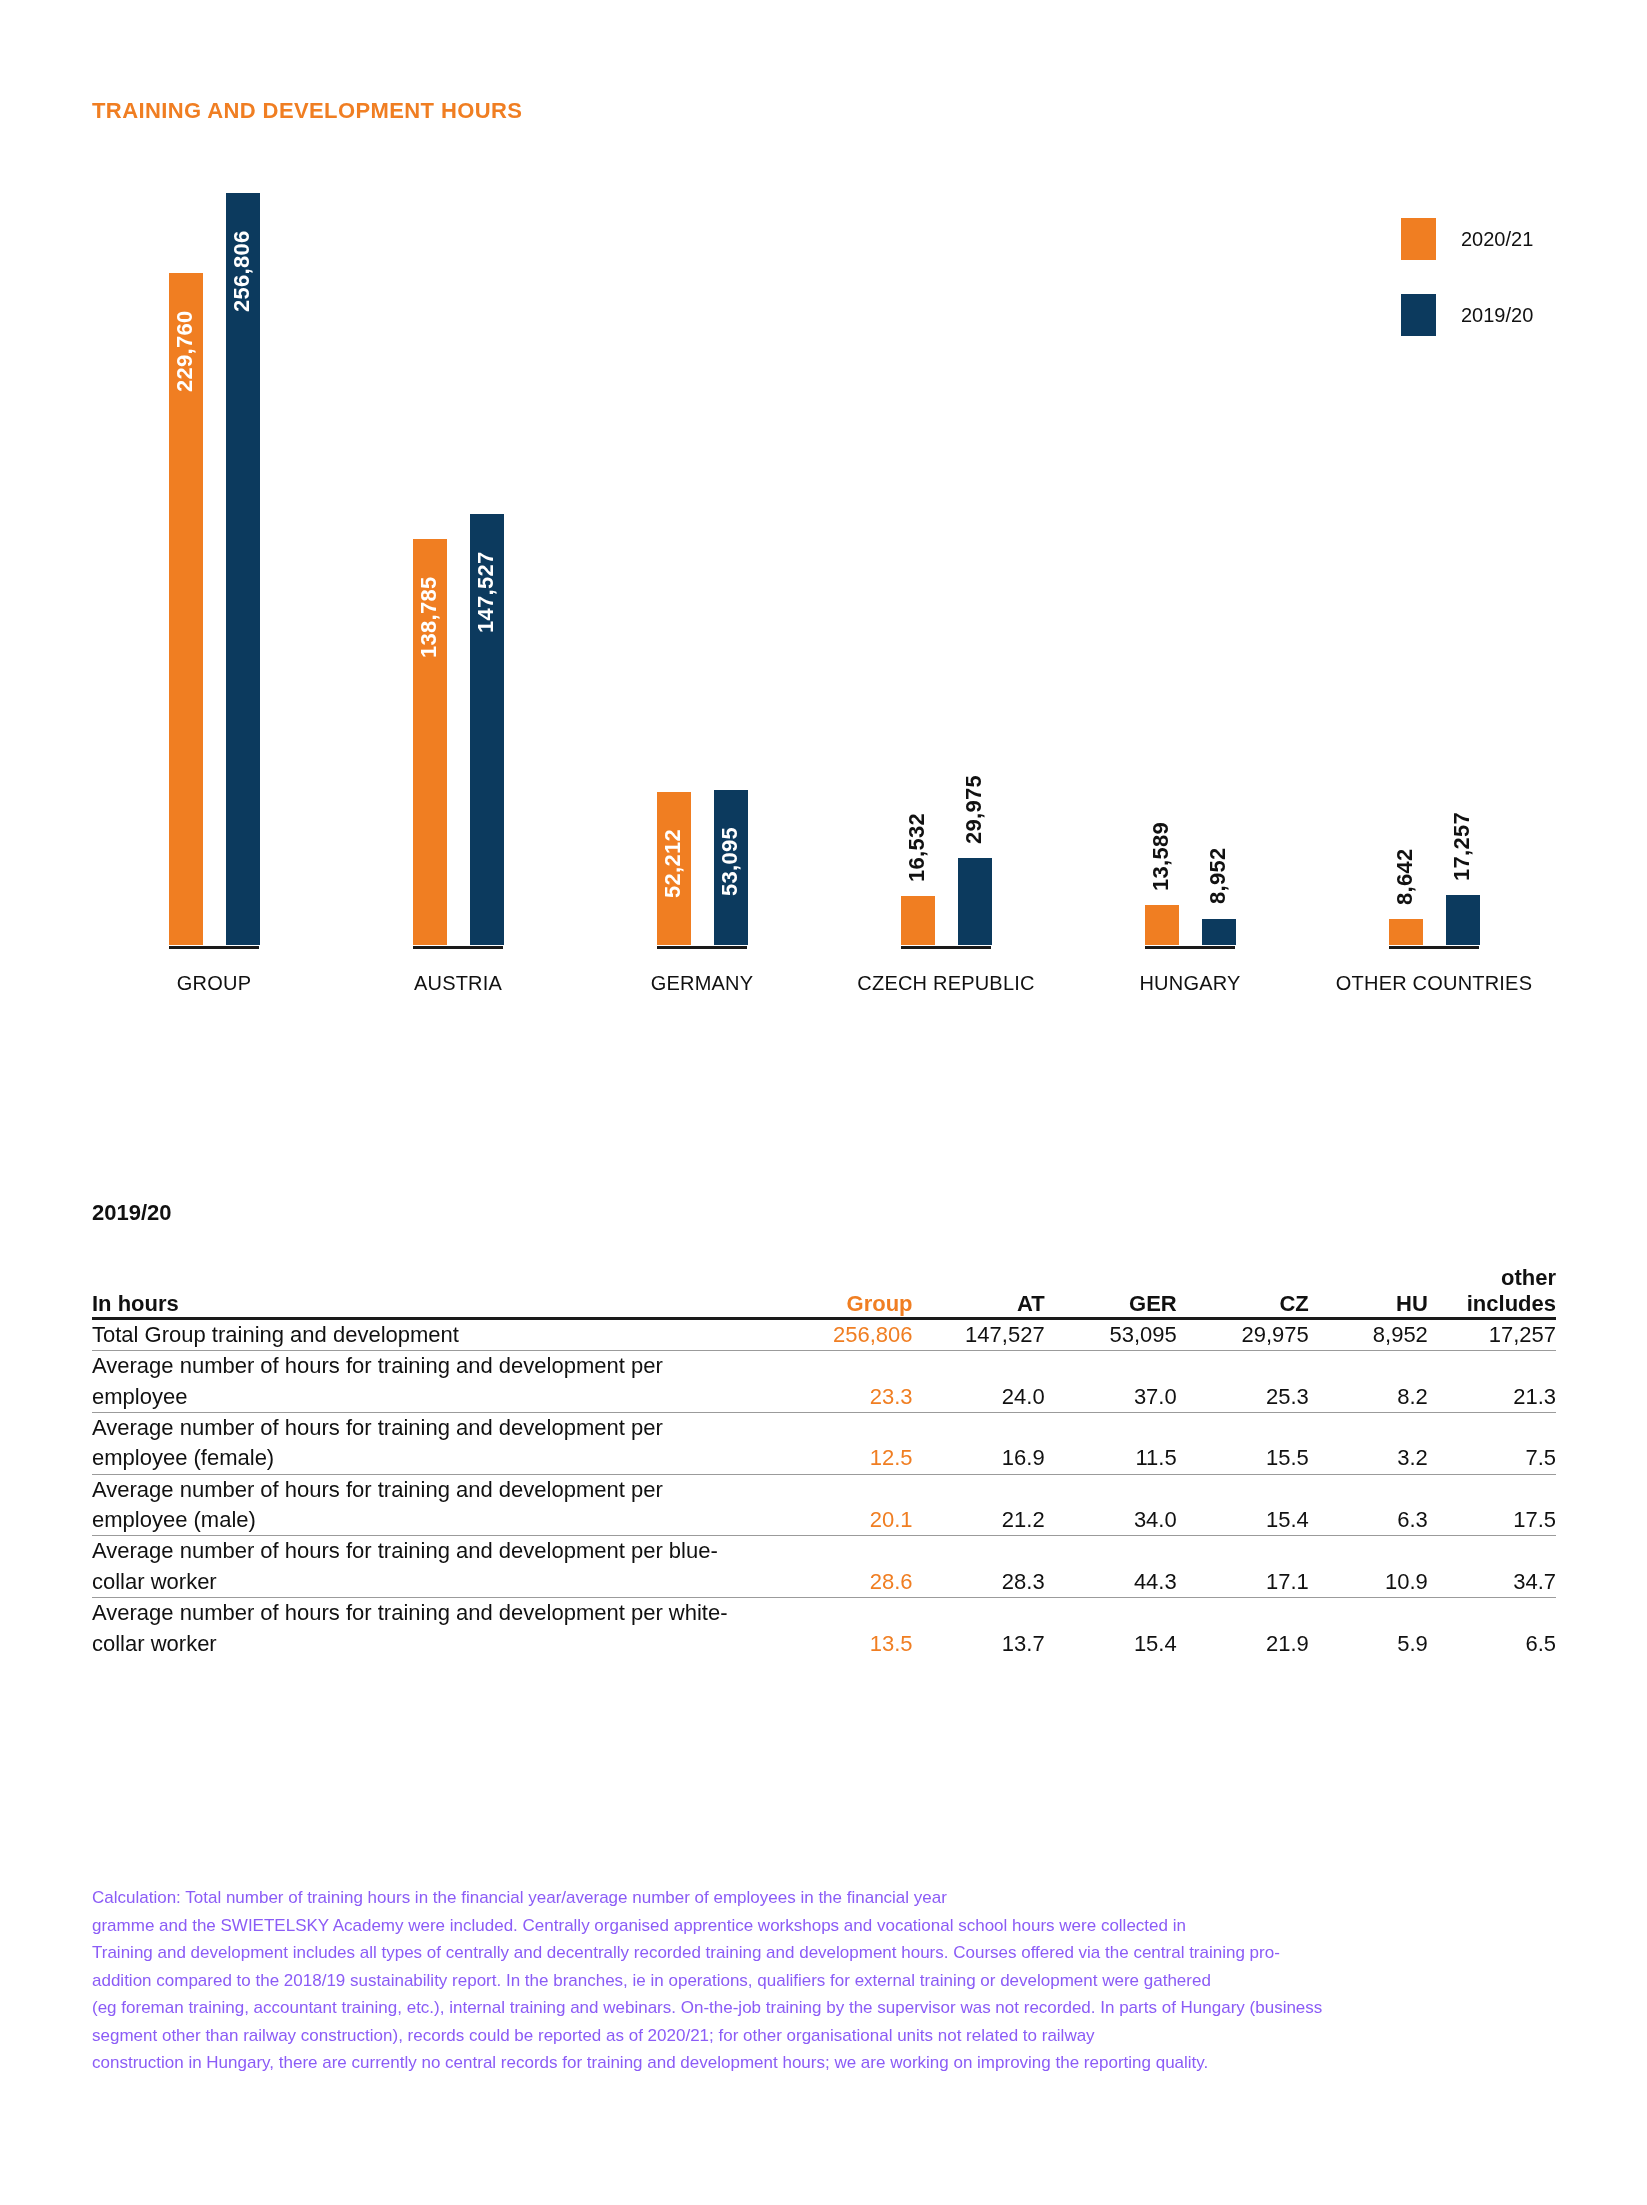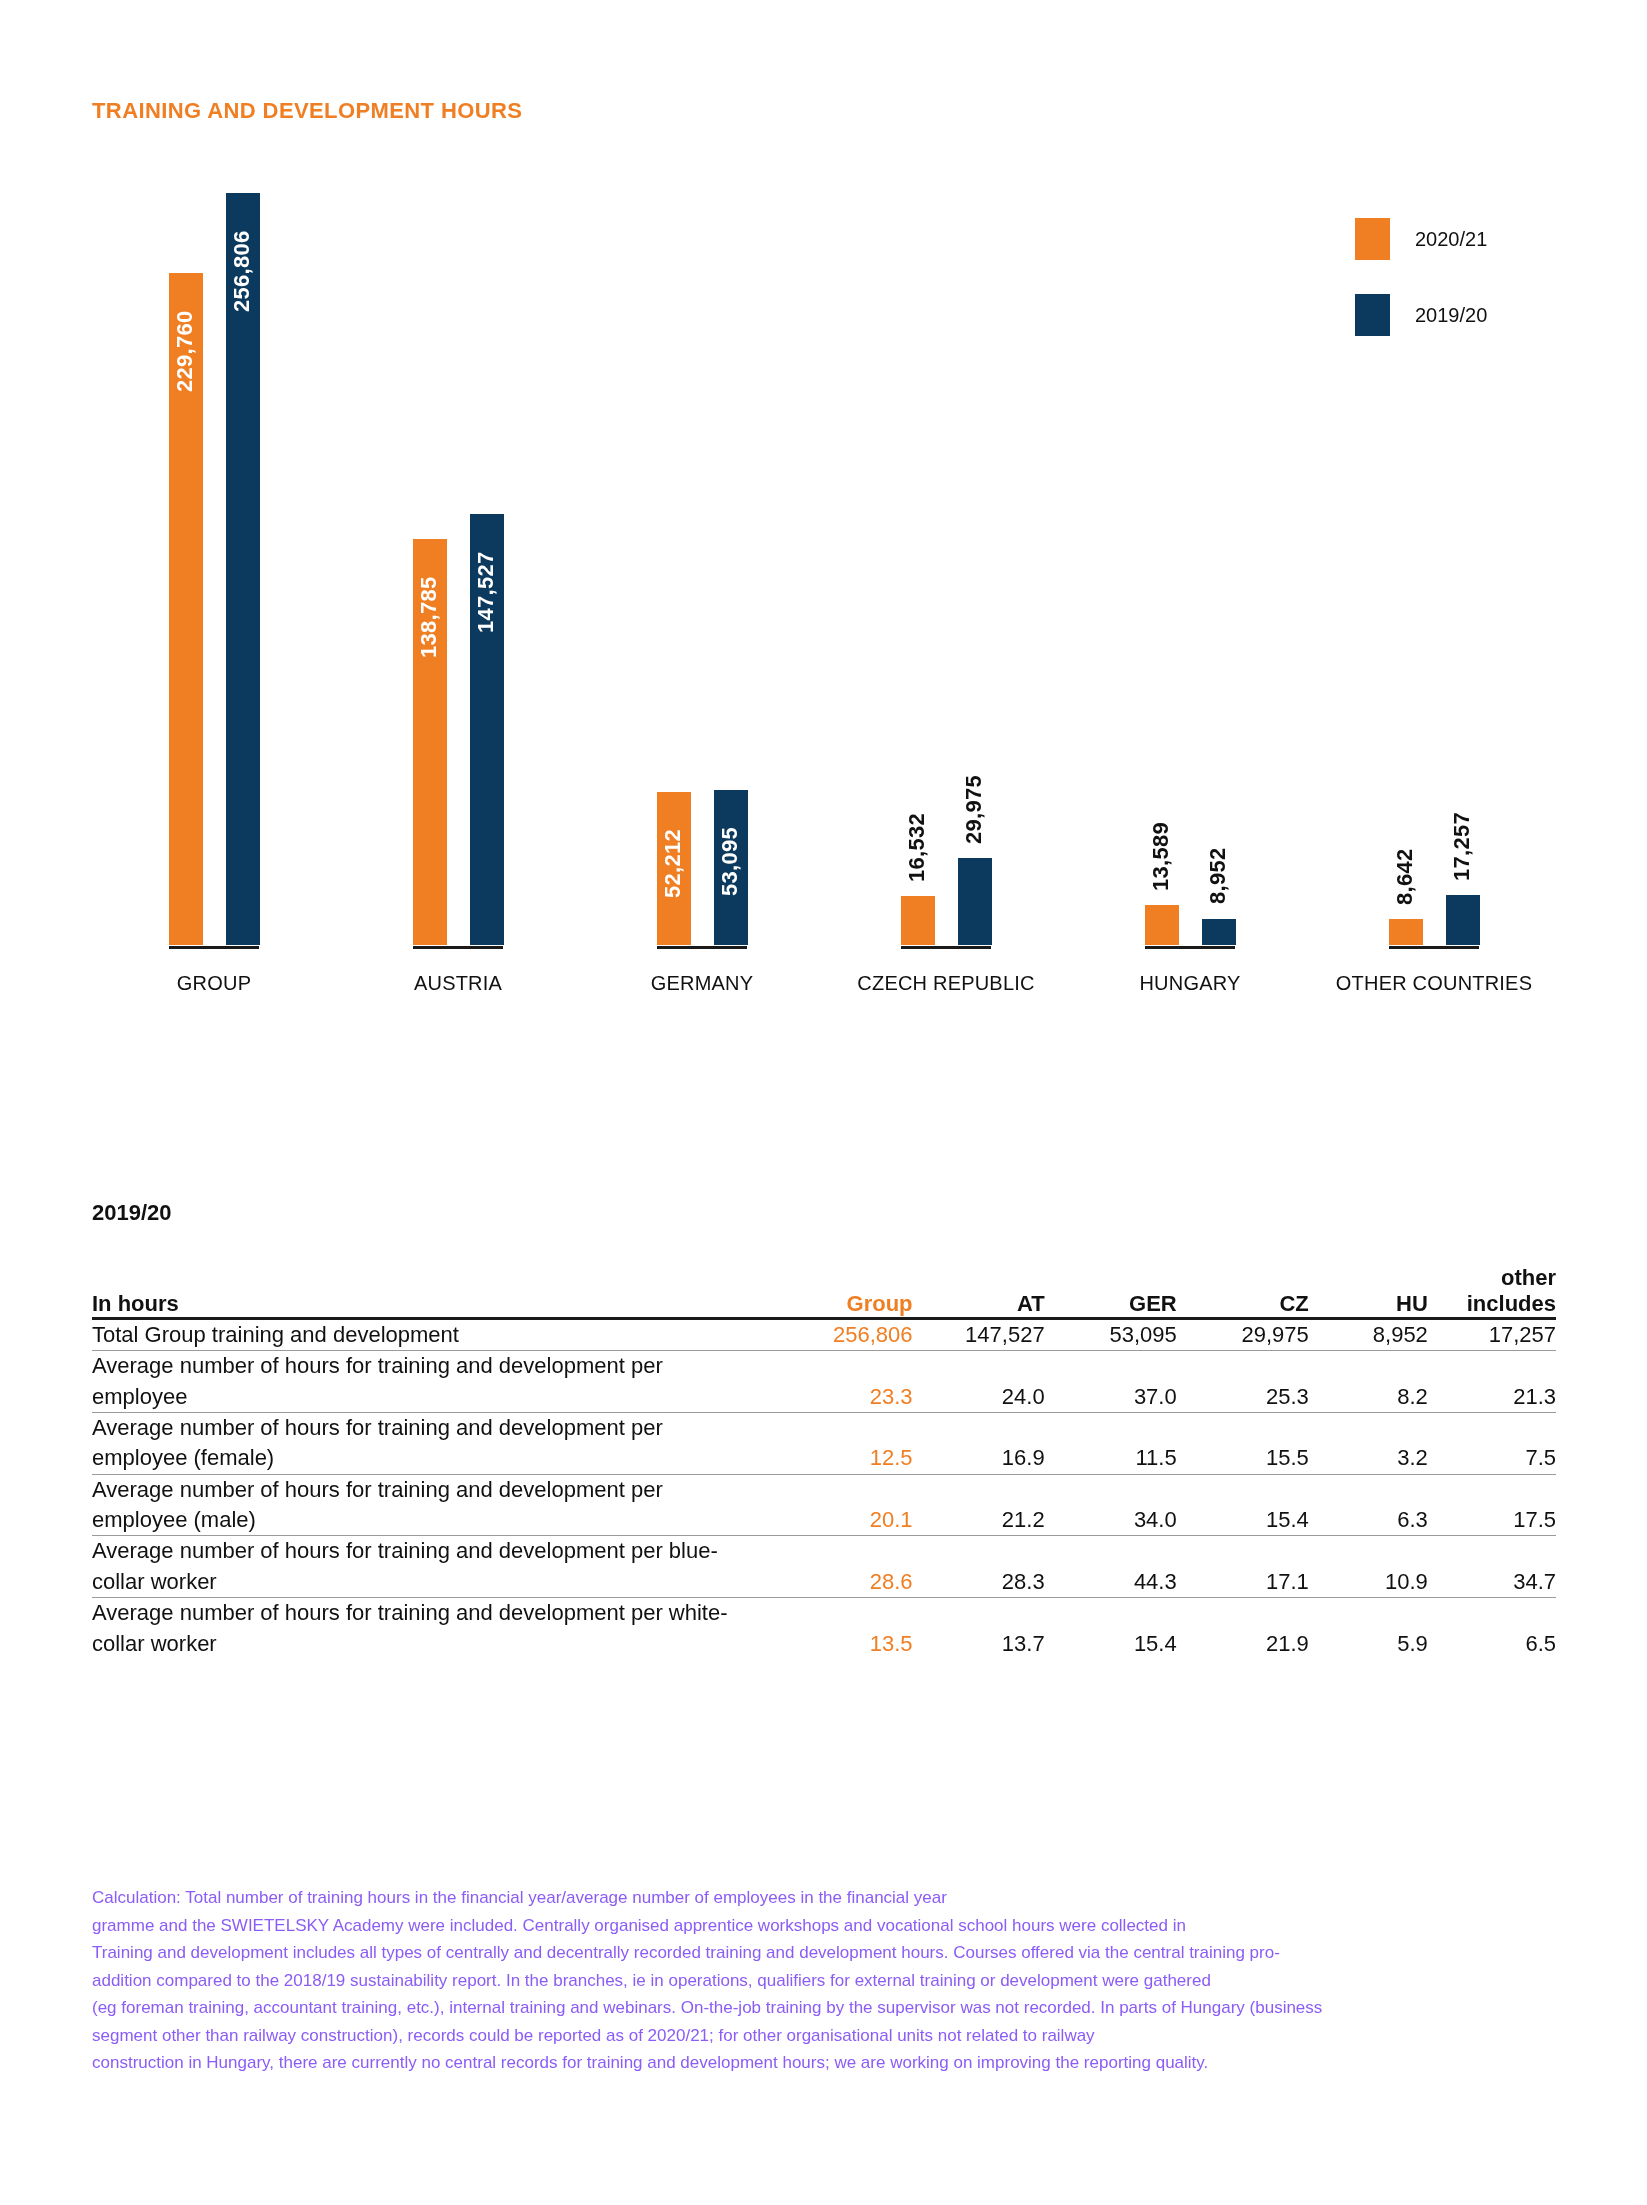--- a/index.html
+++ b/index.html
@@ -105,7 +105,7 @@
   
   .legend {
     position: absolute;
-    left: 1355px;
+    left: 1401px;
     top: 216px;
   }
   .legend-row {

